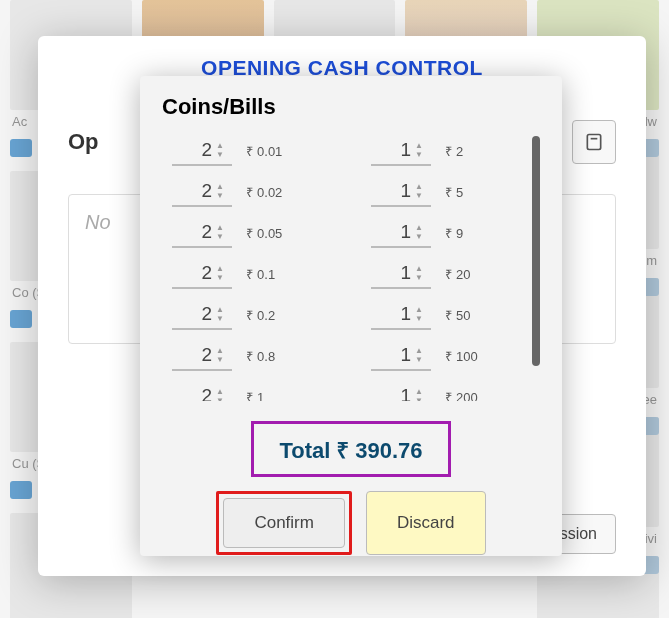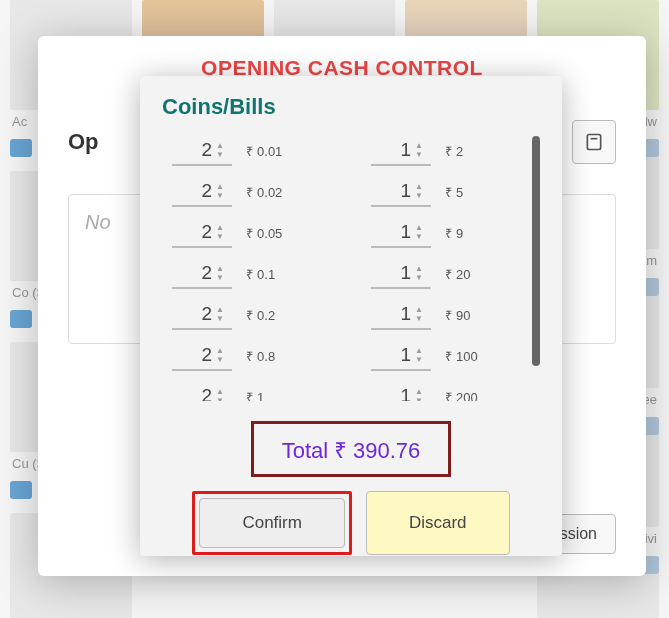--- a/index.html
+++ b/index.html
@@ -49,7 +49,7 @@
     font-weight: 700;
     font-size: 21px;
     letter-spacing: 0.5px;
-    color: #ef4444;
+    color: #1d4ed8;
     margin-bottom: 40px;
   }
   .opening-row {

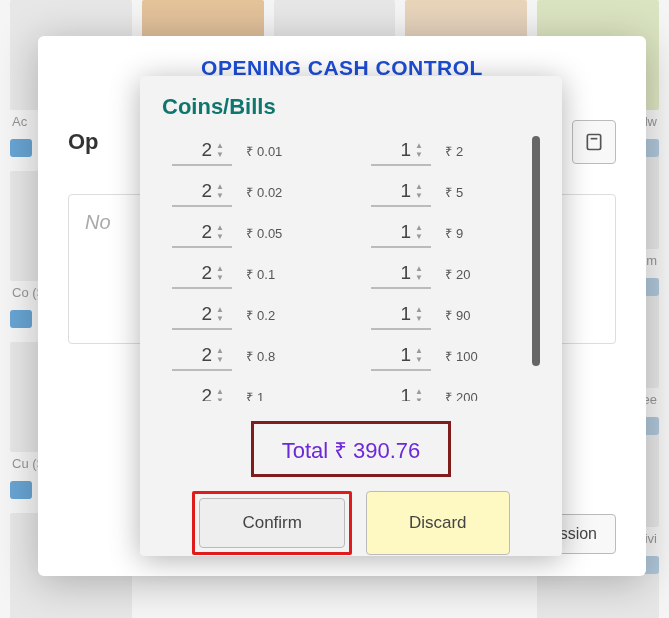--- a/index.html
+++ b/index.html
@@ -83,7 +83,7 @@
     padding: 18px 22px 20px;
   }
   .modal-inner h2 {
-    font-size:22px; font-weight:700; color:#0f766e;
+    font-size:22px; font-weight:700; color:#000000;
     margin-bottom:16px;
   }
   .scroll-wrap {

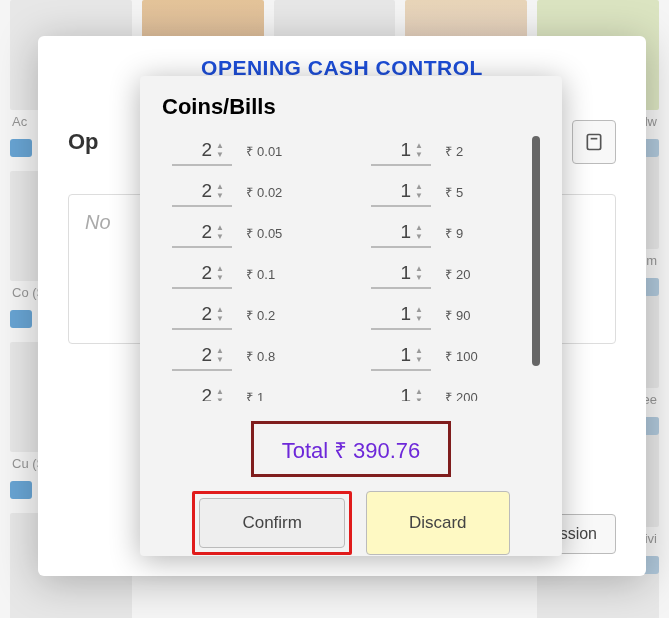--- a/index.html
+++ b/index.html
@@ -263,7 +263,7 @@
           </div>
           <div class="denom-row">
             <span class="qty-wrap"><input class="qty" type="text" value="1" style=""><span class="spinner">▲<br>▼</span></span>
-            <span class="denom-label">₹ 90</span>
+            <span class="denom-label">₹ 50</span>
           </div>
           <div class="denom-row">
             <span class="qty-wrap"><input class="qty" type="text" value="1" style=""><span class="spinner">▲<br>▼</span></span>

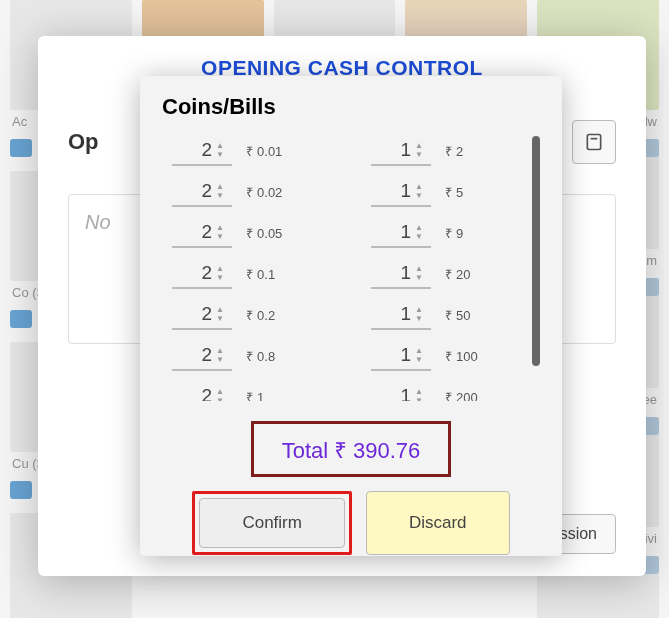--- a/index.html
+++ b/index.html
@@ -122,10 +122,10 @@
   }
 
   .total {
-    text-align:center; font-size:22px; font-weight:400;
-    color:#6d28d9;
+    text-align:center; font-size:22px; font-weight:700;
+    color:#0c4a6e;
     margin-top:20px;
-    border:3px solid #7f1d1d;
+    border:3px solid #a21caf;
     width:200px; margin-left:auto; margin-right:auto;
     padding:10px 0;
   }

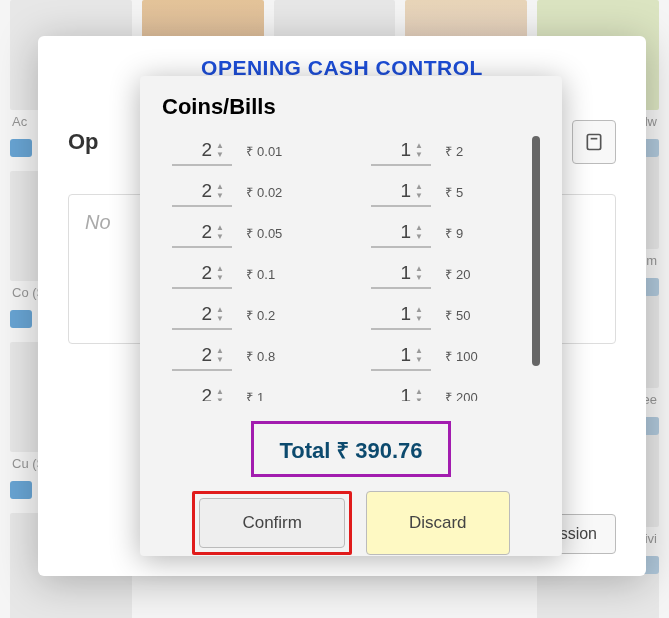--- a/index.html
+++ b/index.html
@@ -134,7 +134,7 @@
   }
   .btn {
     border:1px solid #bbb; background:#eee; border-radius:4px;
-    padding:14px 42px; font-size:17px; color:#444; cursor:pointer;
+    padding:14px 30px; font-size:17px; color:#444; cursor:pointer;
   }
   .btn.discard { background:#fef9c3; }
   .confirm-hl {

